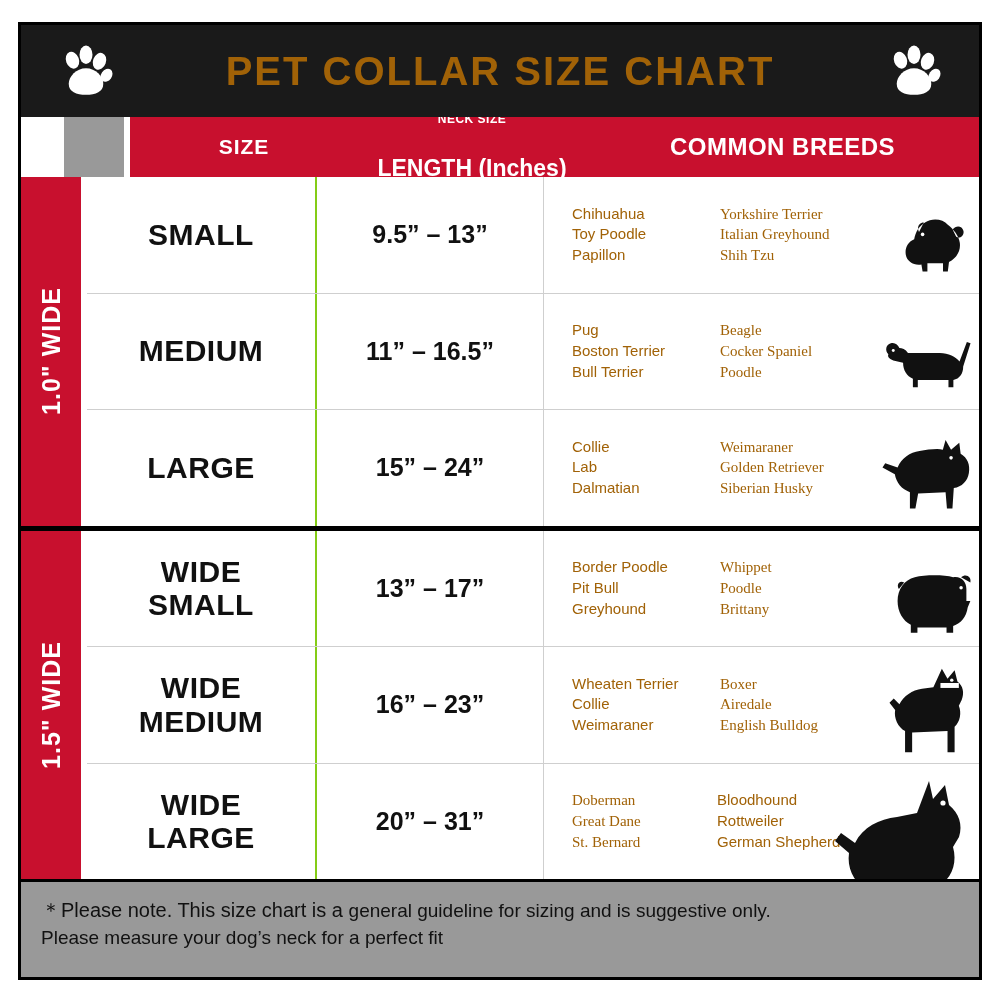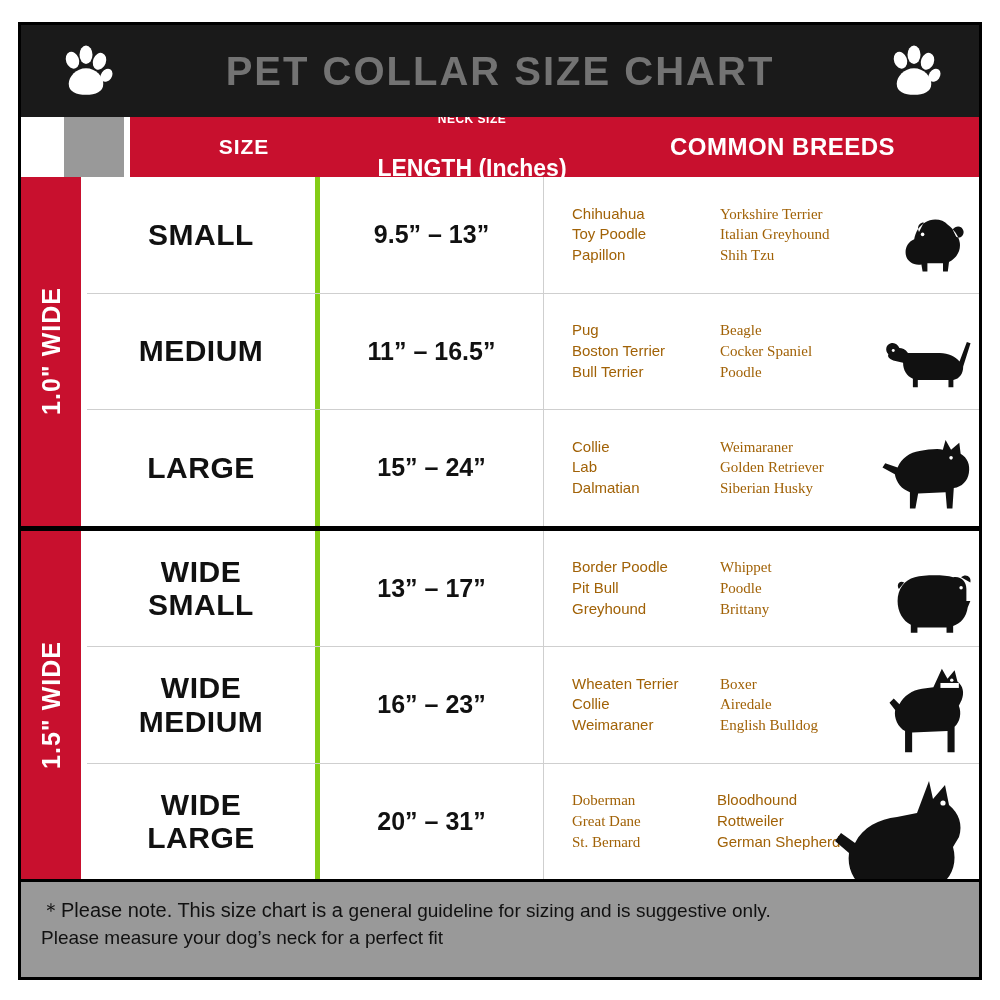--- a/index.html
+++ b/index.html
@@ -41,7 +41,7 @@
     flex: none;
   }
   .header-title {
-    color: #737373;
+    color: #a16207;
     font-size: 40px;
     font-weight: bold;
     letter-spacing: 2px;

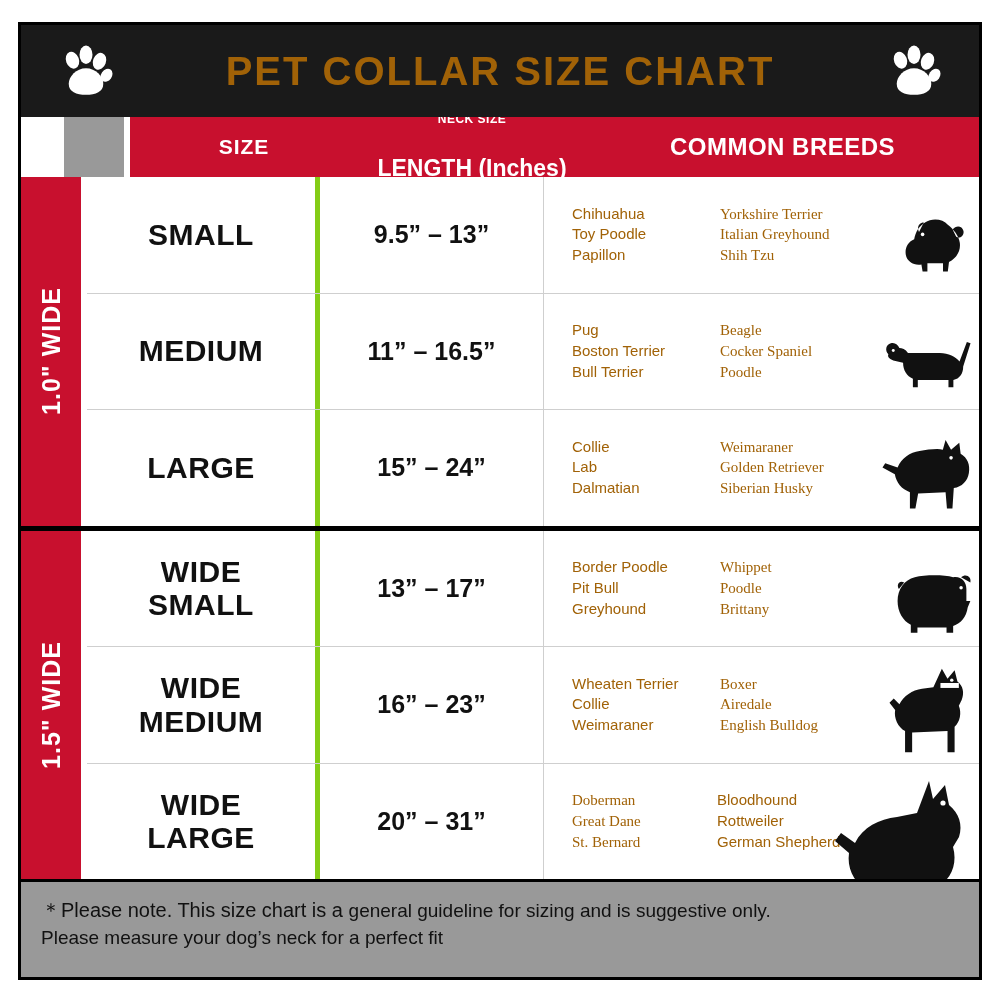--- a/index.html
+++ b/index.html
@@ -172,7 +172,7 @@
     font-size: 25px;
     font-weight: bold;
     color: #111111;
-    border-left: 5px solid #84cc16;
+    border-left: 2px solid #84cc16;
     box-sizing: border-box;
   }
   .cell-breeds {

